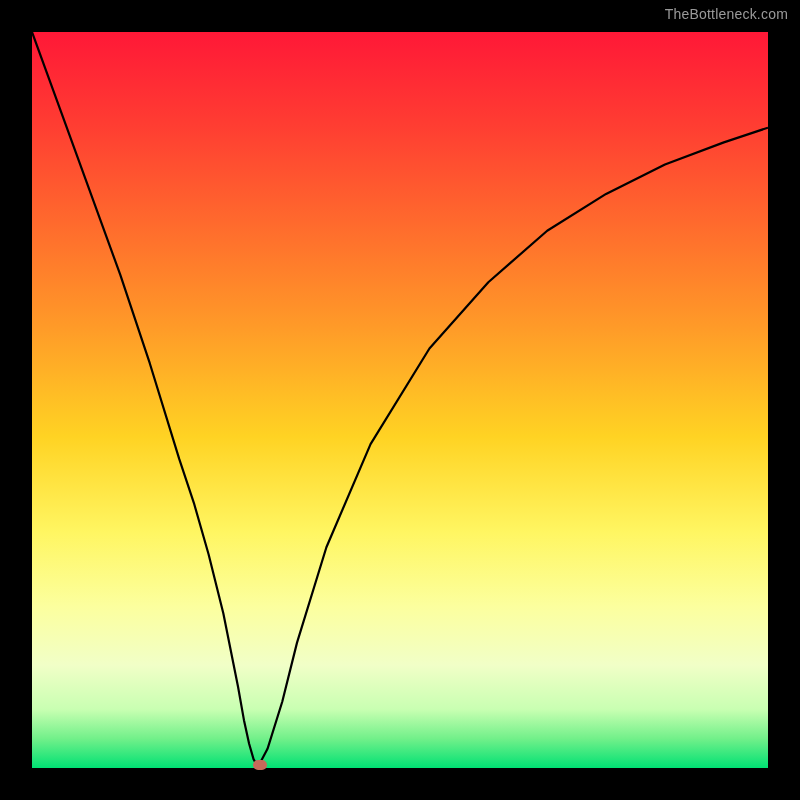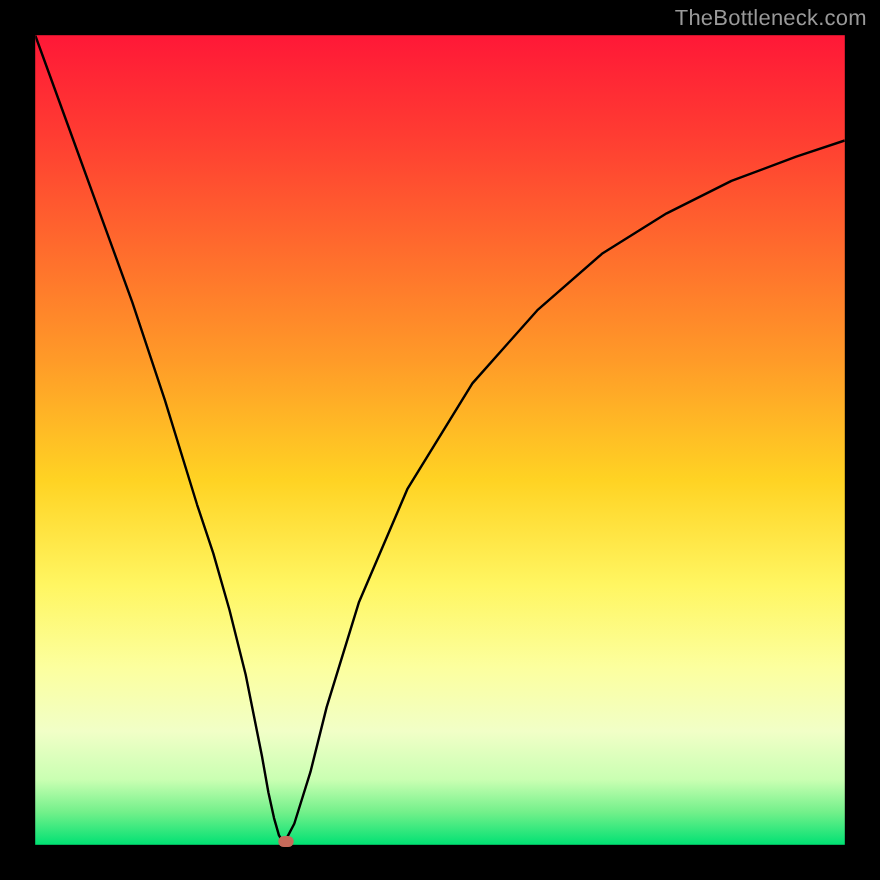--- a/index.html
+++ b/index.html
@@ -59,7 +59,7 @@
     top: 6px;
     right: 12px;
     color: #9a9a9a;
-    font-size: 20px;
+    font-size: 14px;
     letter-spacing: 0.2px;
   }
 </style>

